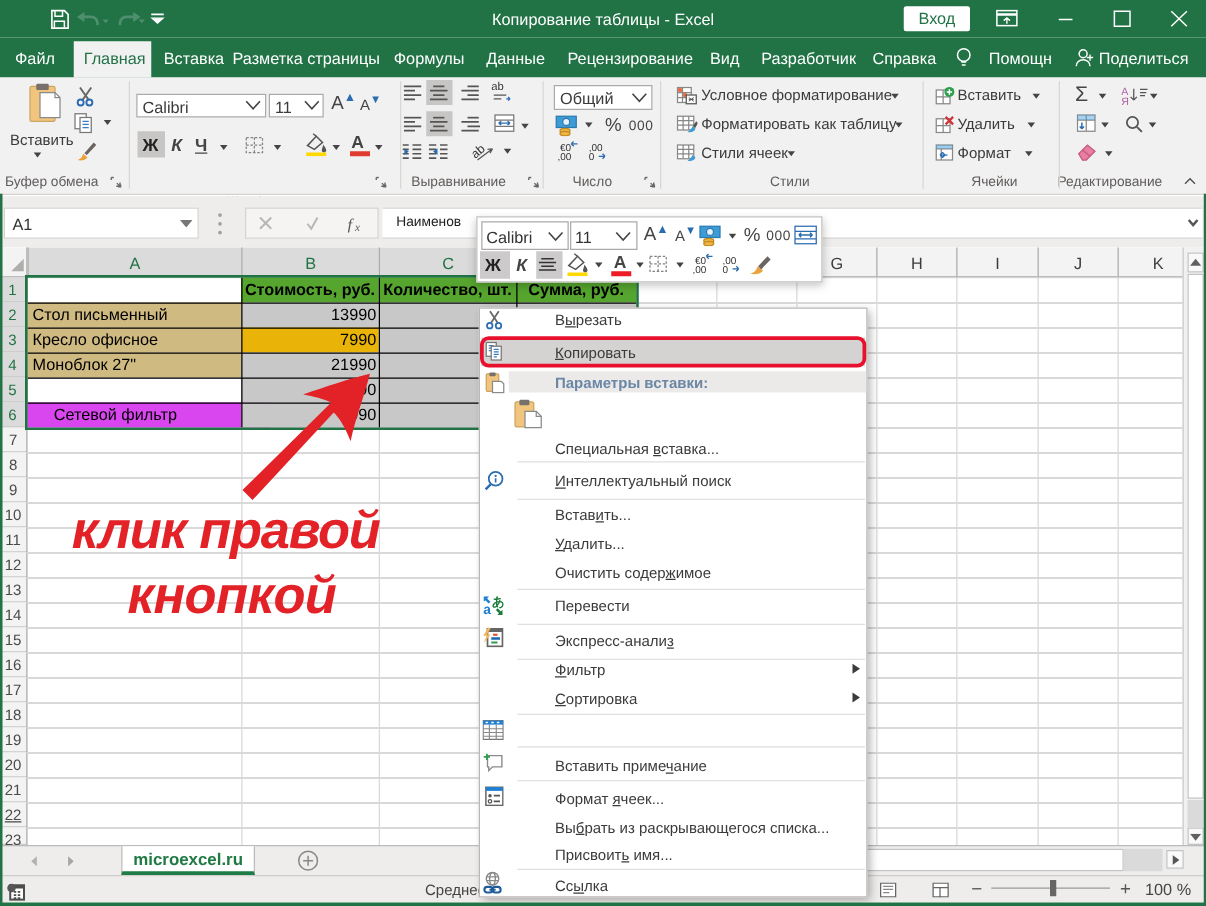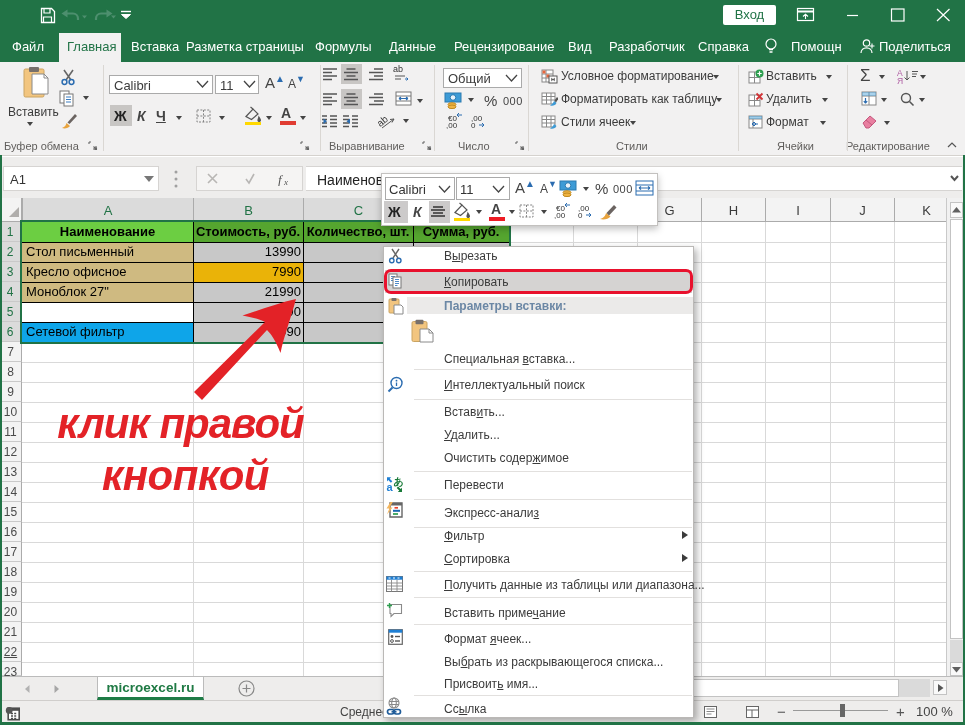--- a/index.html
+++ b/index.html
@@ -35,6 +35,7 @@
         <path d="M83.5 8.5l4.5 4 4.5-4z"></path>
       </g>
 </svg>
+<div class="ab g" style="left:0;top:8px;width:965px;text-align:center;font-size:13px;">Копирование таблицы  -  Excel</div>
 <div class="ab" style="left:723px;top:5px;width:53px;height:20px;background:#fff;border-radius:2px;color:#217346;font-size:13px;text-align:center;line-height:19px;">Вход</div>
 <svg class="ab" style="left:795px;top:6px;" width="165" height="18" viewBox="0 0 165 18">
  <g stroke="#fff" fill="none" stroke-width="1.2">

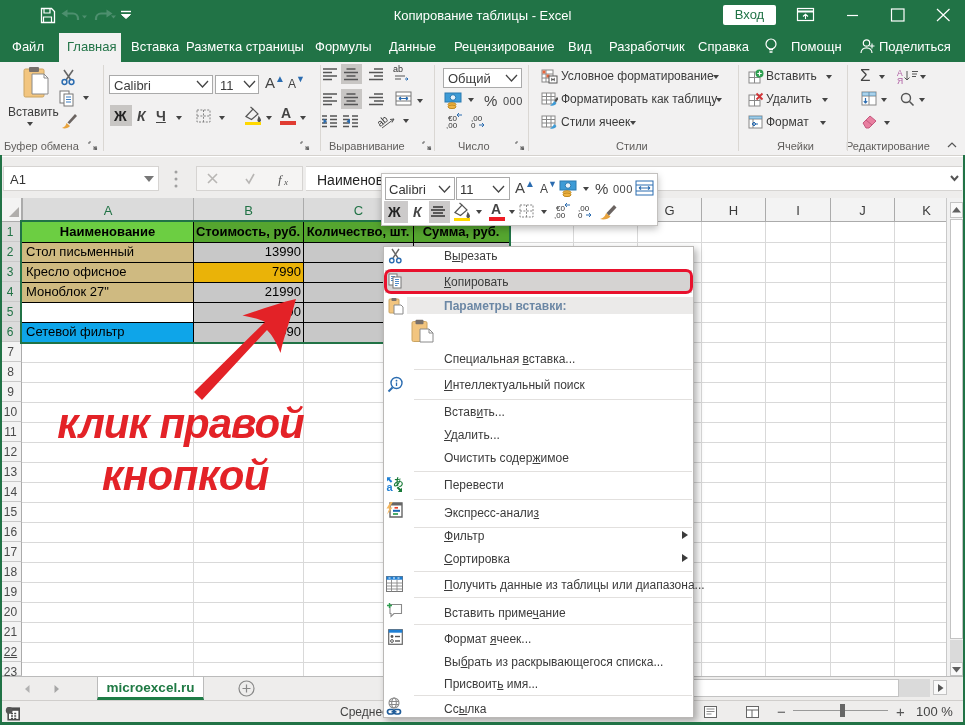--- a/index.html
+++ b/index.html
@@ -338,7 +338,7 @@
  <text x="78" y="13" font-size="9" font-style="italic" font-family="Liberation Serif" fill="#555">x</text>
 </svg>
 <div class="ab" style="left:306px;top:166px;width:656px;height:25px;background:#fff;border-top:1px solid #d6d4d2;border-bottom:1px solid #d6d4d2;"></div>
-<div class="ab" style="left:317px;top:172px;font-size:14px;color:#222;">Наименов</div>
+<div class="ab" style="left:317px;top:172px;font-size:11px;color:#222;">Наименов</div>
 <svg class="ab" style="left:950px;top:175px;" width="9" height="7" viewBox="0 0 9 7">
       <path d="M1 1l3.5 4L8 1" stroke="#555" fill="none" stroke-width="2"></path>
     </svg>

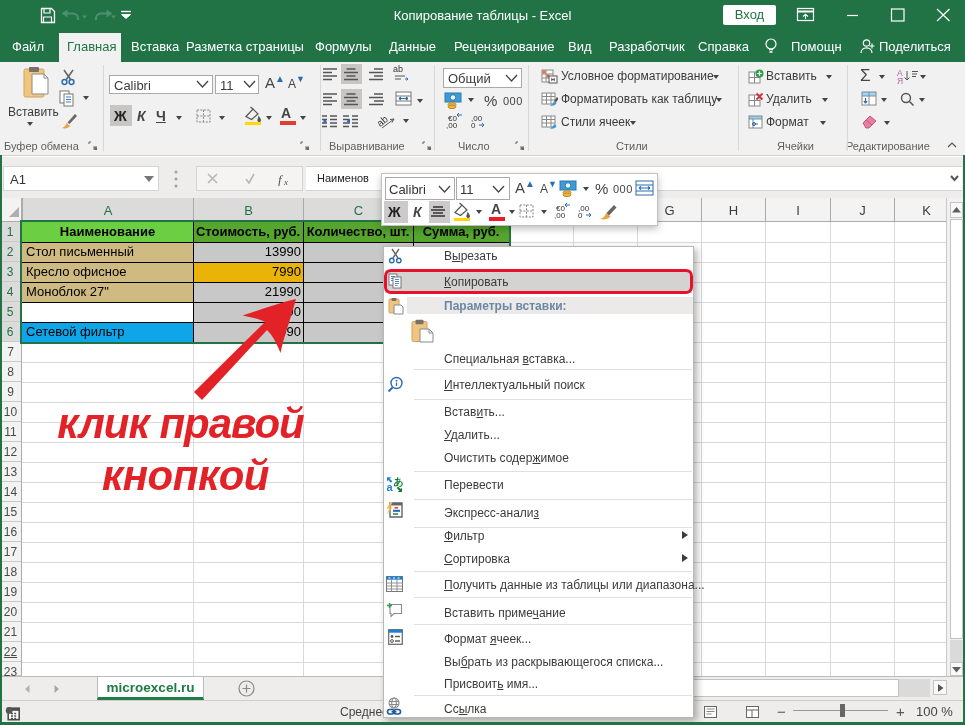--- a/index.html
+++ b/index.html
@@ -408,7 +408,6 @@
 <div class="gl" style="left:830px;top:222px;width:1px;height:454px;"></div>
 <div class="gl" style="left:894px;top:222px;width:1px;height:454px;"></div>
 
-<div class="tc" style="left:22px;top:222px;width:171px;background:#6cce42;font-weight:bold;text-align:center;">Наименование</div>
 <div class="tc" style="left:193px;top:222px;width:110px;background:#55a52f;font-weight:bold;text-align:center;">Стоимость, руб.</div>
 <div class="tc" style="left:303px;top:222px;width:110px;background:#55a52f;font-weight:bold;text-align:center;">Количество, шт.</div>
 <div class="tc" style="left:413px;top:222px;width:96px;background:#55a52f;font-weight:bold;text-align:center;">Сумма, руб.</div>

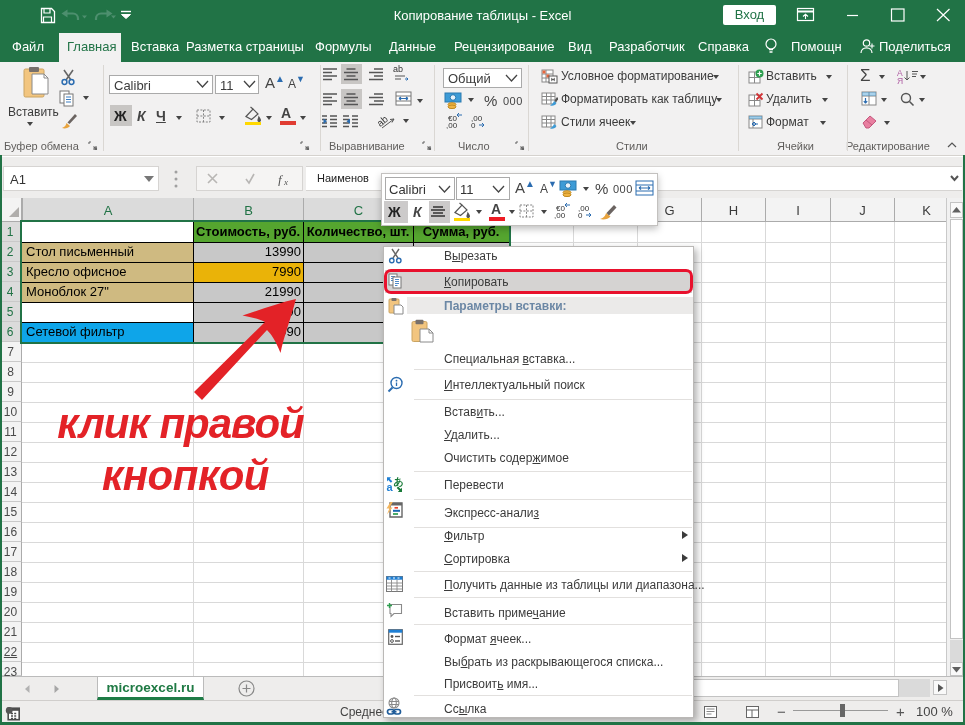--- a/index.html
+++ b/index.html
@@ -414,7 +414,7 @@
 <div class="tc" style="left:22px;top:242px;width:171px;background:#cfba81;padding-left:4px;">Стол письменный</div>
 <div class="tc" style="left:22px;top:262px;width:171px;background:#cfba81;padding-left:4px;">Кресло офисное</div>
 <div class="tc" style="left:22px;top:282px;width:171px;background:#cfba81;padding-left:4px;">Моноблок 27"</div>
-<div class="tc" style="left:22px;top:322px;width:194px;background:#0ea5e9;padding-left:4px;">Сетевой фильтр</div>
+<div class="tc" style="left:22px;top:322px;width:194px;background:#d946ef;padding-left:21px;">Сетевой фильтр</div>
 <div class="tc" style="left:193px;top:242px;width:110px;background:#c8c8c8;text-align:right;padding-right:2px;">13990</div>
 <div class="tc" style="left:193px;top:262px;width:110px;background:#eab308;text-align:right;padding-right:2px;">7990</div>
 <div class="tc" style="left:193px;top:282px;width:110px;background:#c8c8c8;text-align:right;padding-right:2px;">21990</div>

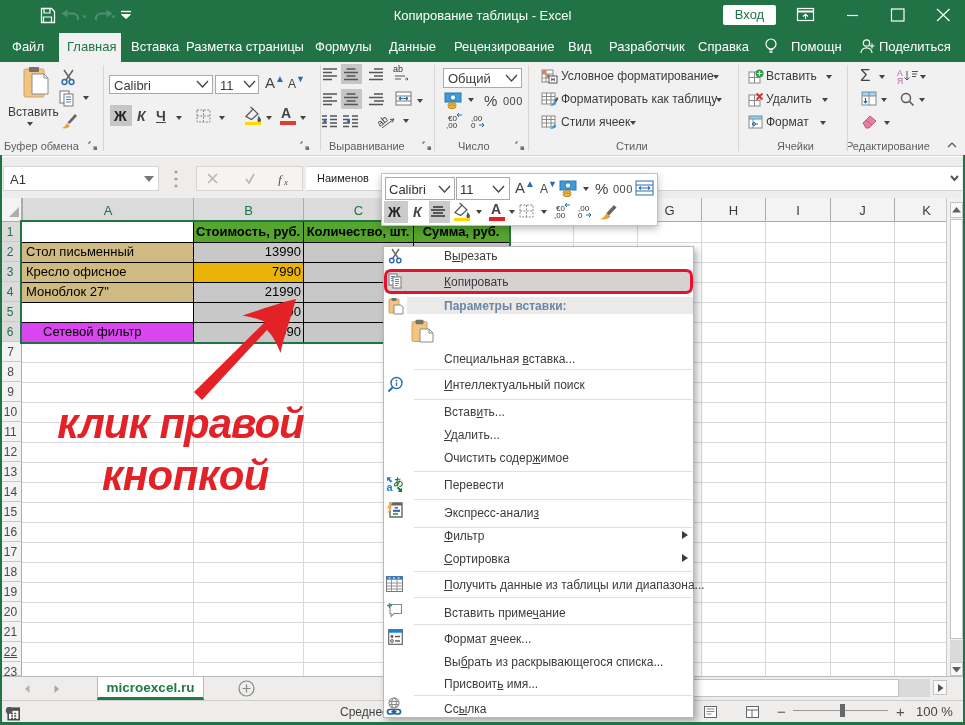--- a/index.html
+++ b/index.html
@@ -640,7 +640,6 @@
  <path d="M2.5 2h2M7 2h2M11.5 2h2" stroke="#fff" stroke-width="1.1"></path>
  <path d="M0.5 7h16M0.5 10h16M0.5 13h16M5.5 3.7v11.8M11 3.7v11.8" stroke="#888" stroke-width=".9"></path>
 </svg>
-<div class="mi" style="top:578px;"><u>П</u>олучить данные из таблицы или диапазона...</div>
 <div class="msep" style="top:597px;"></div>
 
 <svg class="ab" style="left:386px;top:602px;" width="17" height="17" viewBox="0 0 17 17">

